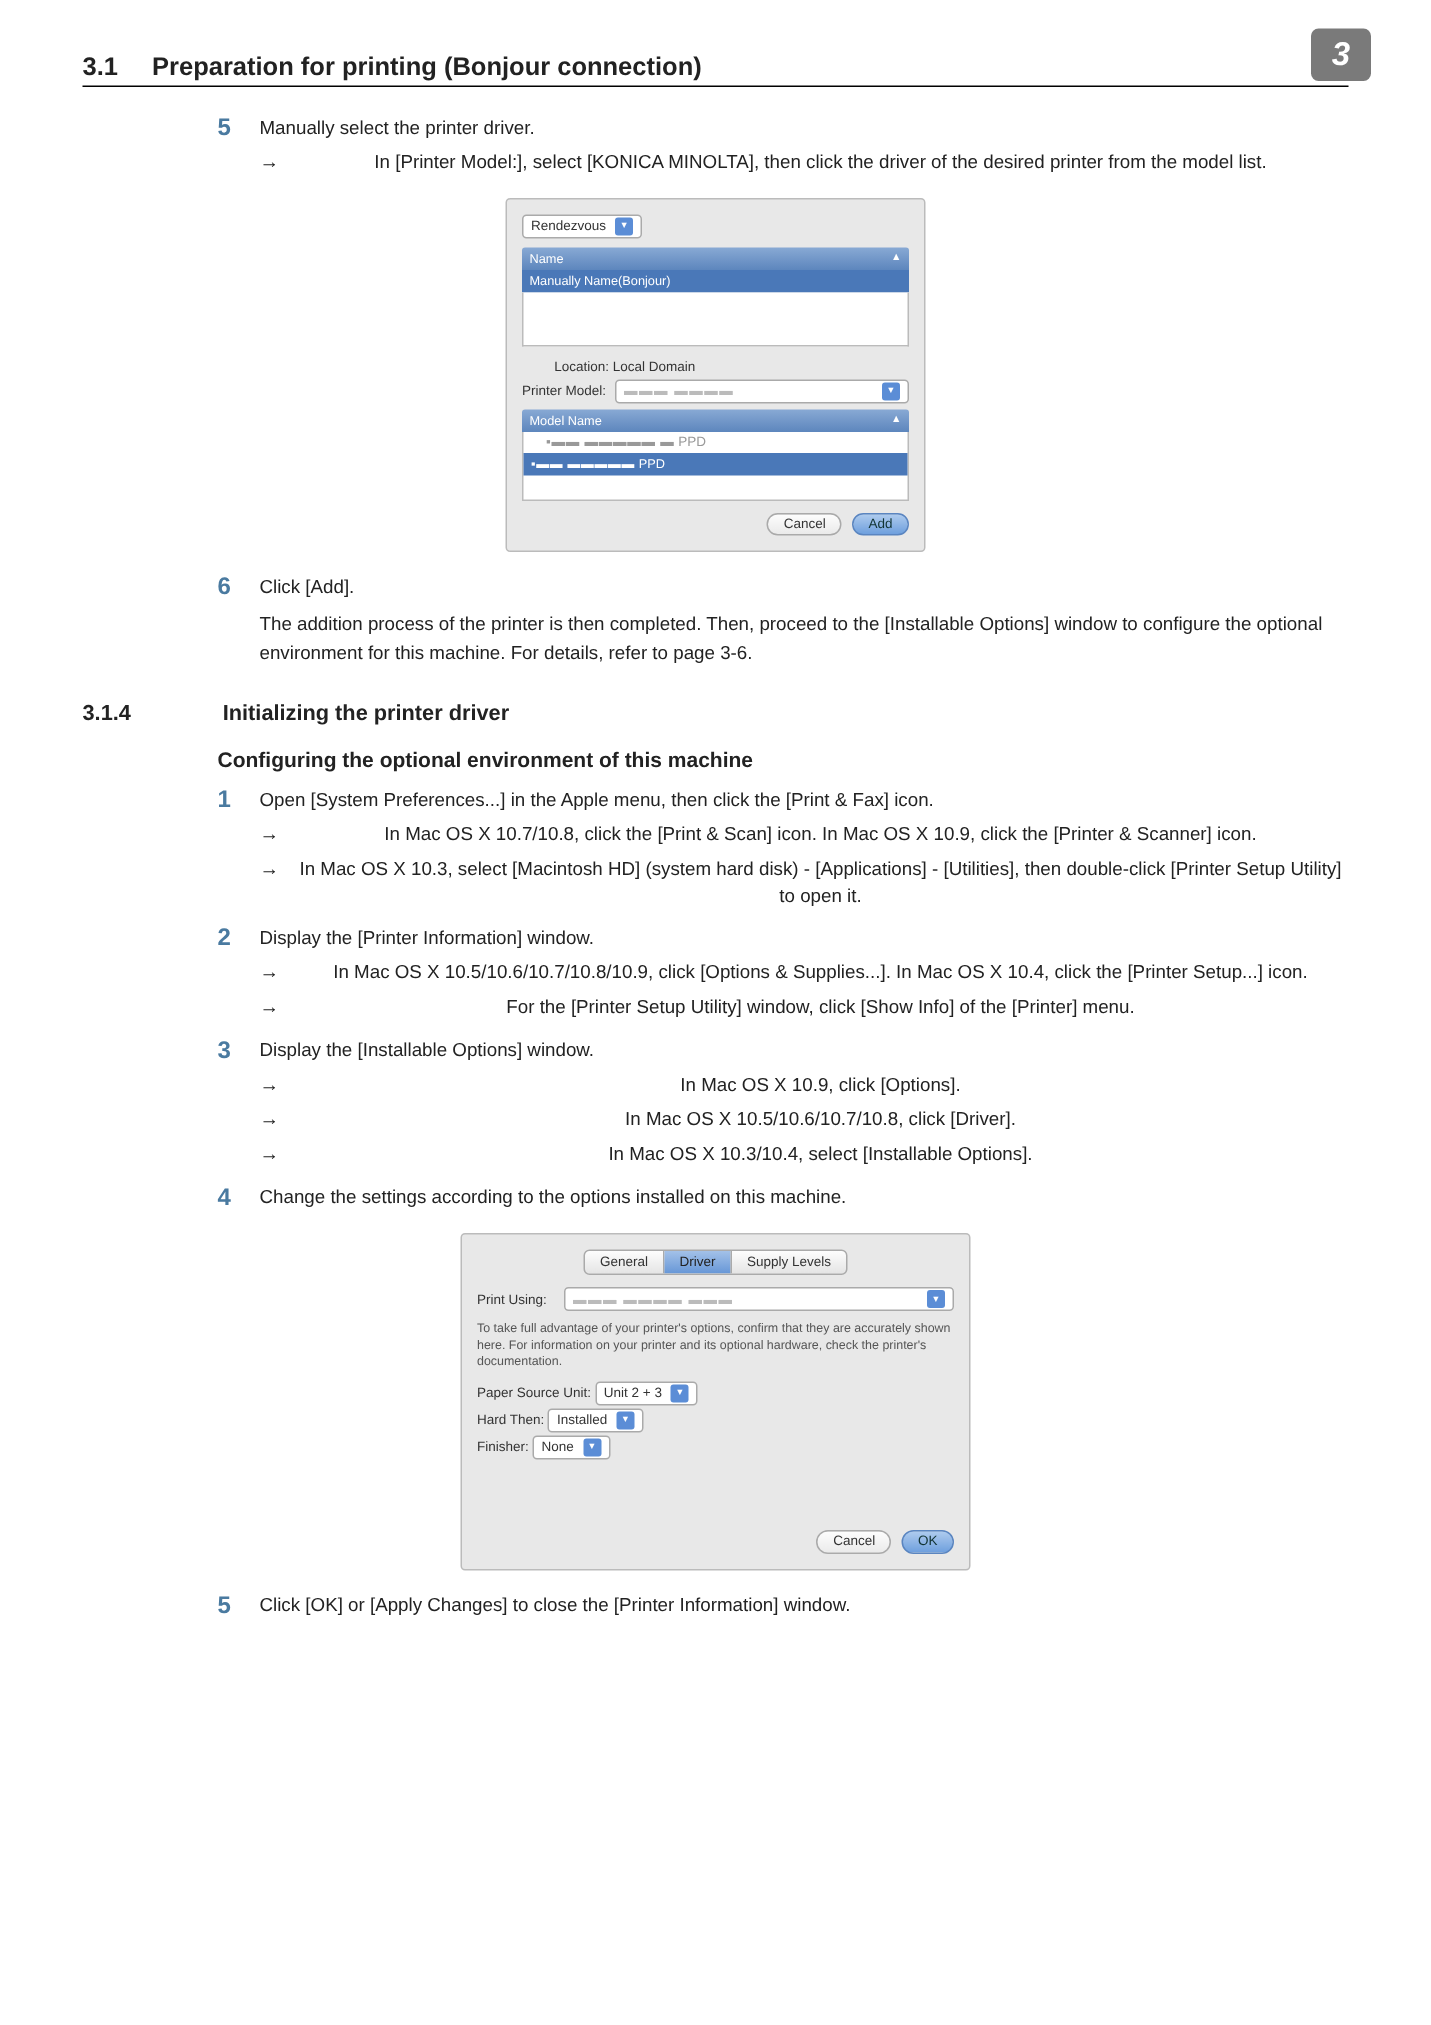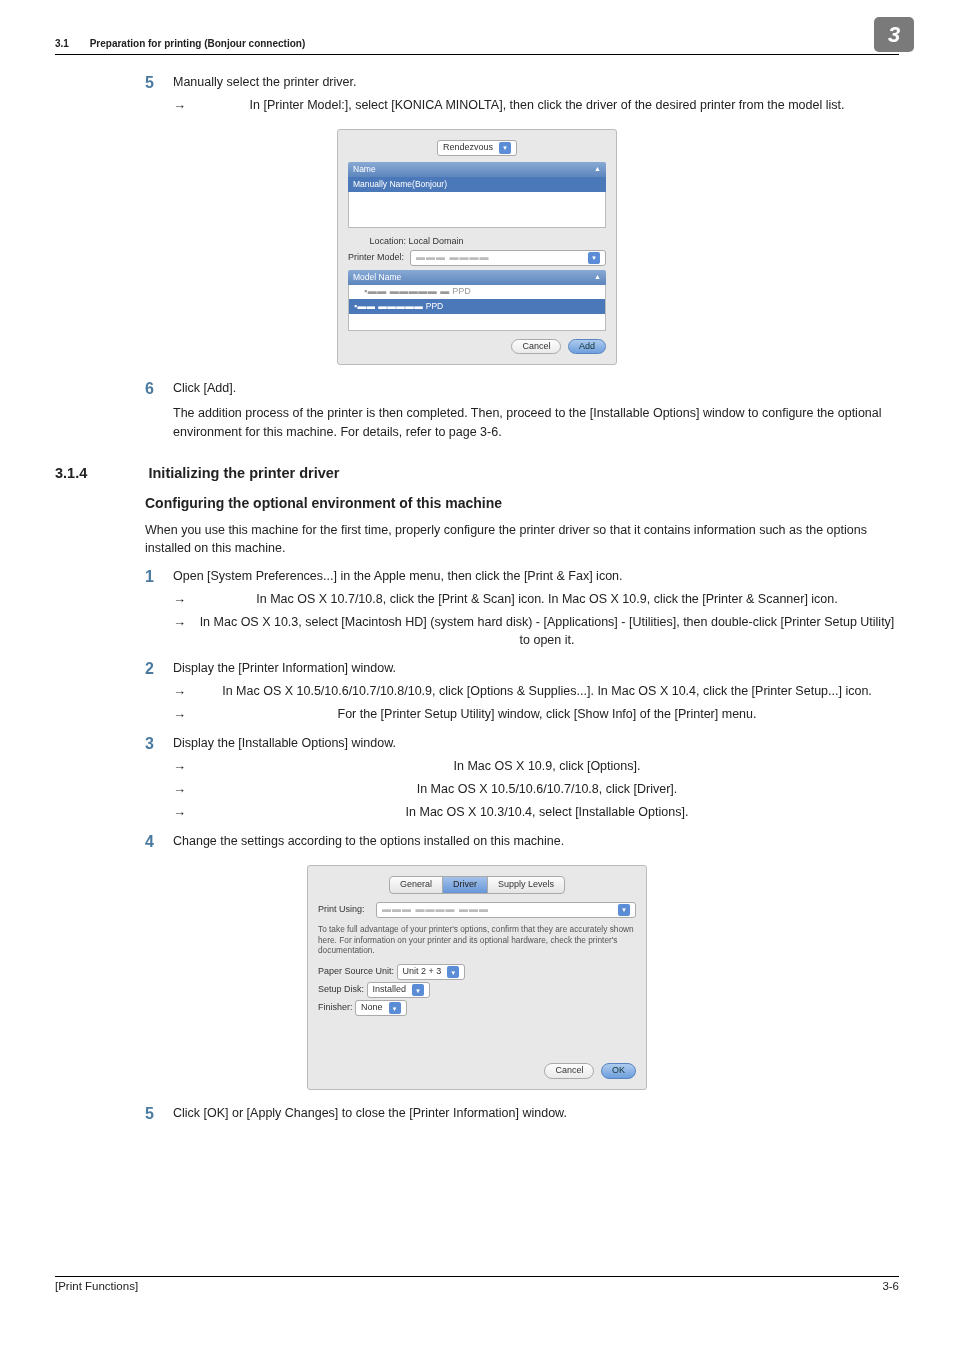--- a/index.html
+++ b/index.html
@@ -27,7 +27,7 @@
   }
   .header-left {
     font-weight: bold;
-    font-size: 10px;
+    font-size: 17px;
   }
   .header-num {
     display: inline-block;

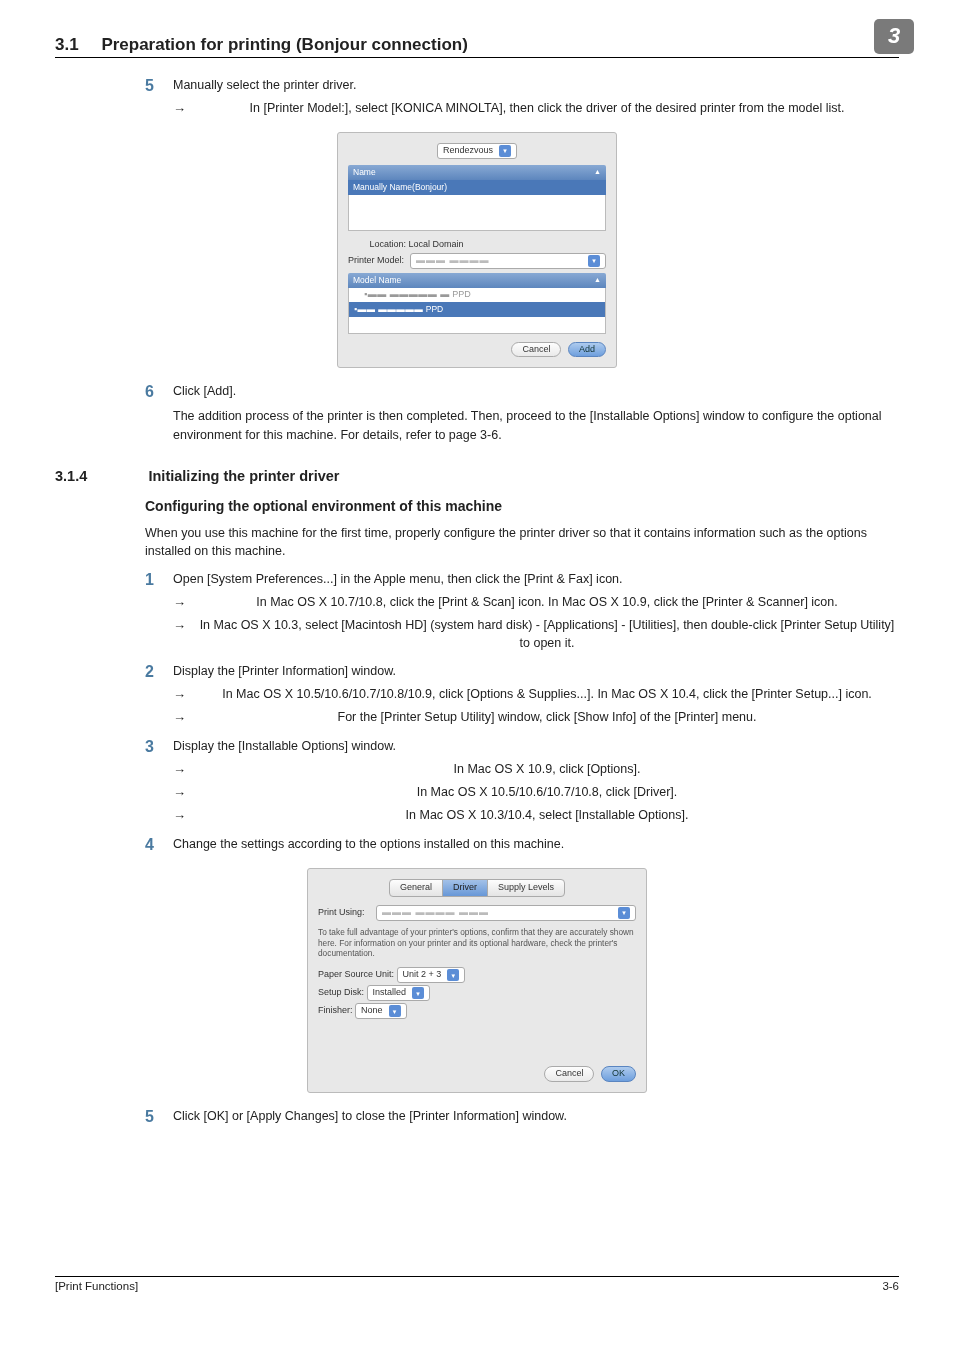--- a/index.html
+++ b/index.html
@@ -227,7 +227,7 @@
 
   <div class="fig fig1" style="width:280px;">
     <div class="fig-box">
-      <div style="text-align:center;margin-bottom:6px;">
+      <div style="margin-bottom:6px;">
         <span class="combo">
           <span>Rendezvous</span>
           <span class="chev">▾</span>

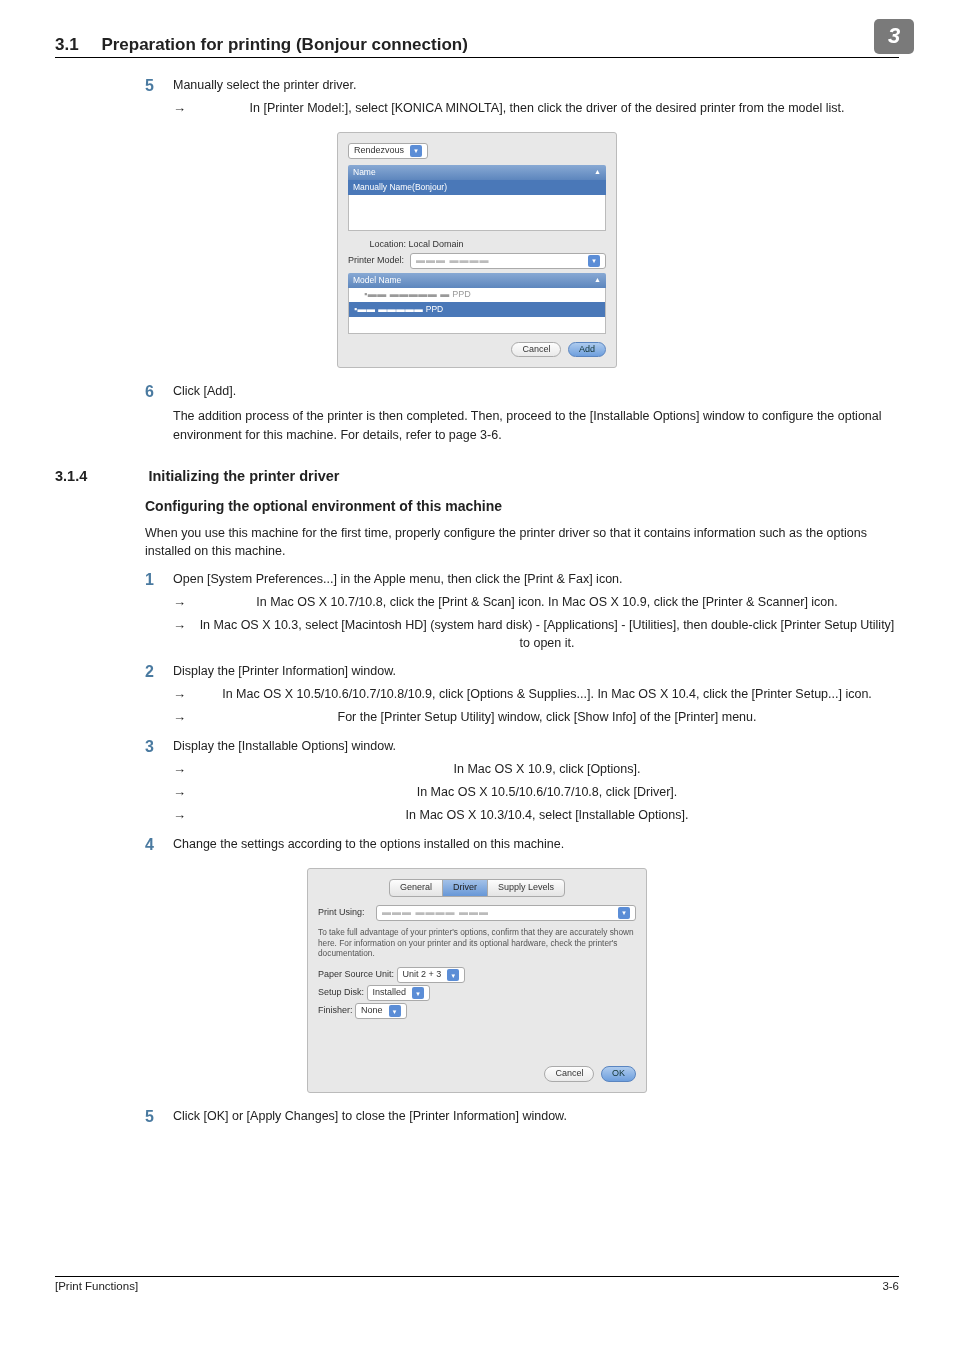--- a/index.html
+++ b/index.html
@@ -281,7 +281,6 @@
     <span class="h-sec-title">Initializing the printer driver</span>
   </div>
   <div class="h-sub">Configuring the optional environment of this machine</div>
-  <div class="para">When you use this machine for the first time, properly configure the printer driver so that it contains information such as the options installed on this machine.</div>
 
   <div class="step-row">
     <div class="step-num">1</div>

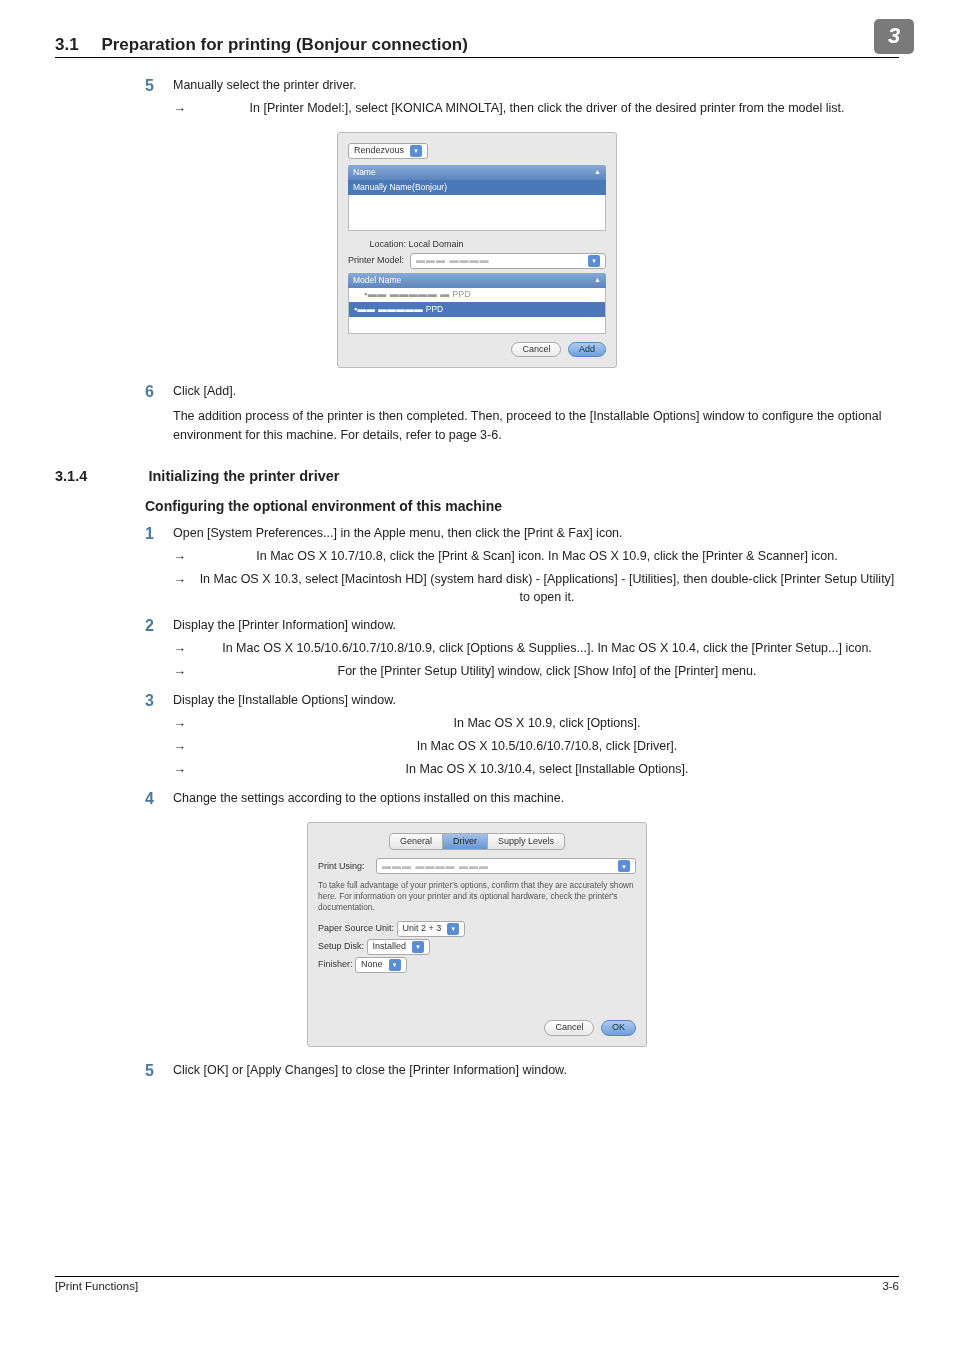--- a/index.html
+++ b/index.html
@@ -355,7 +355,7 @@
         </span>
       </div>
       <div style="margin:2px 0;">
-        <span>Setup Disk:</span>
+        <span>Hard Then:</span>
         <span class="combo">
           <span>Installed</span>
           <span class="chev">▾</span>

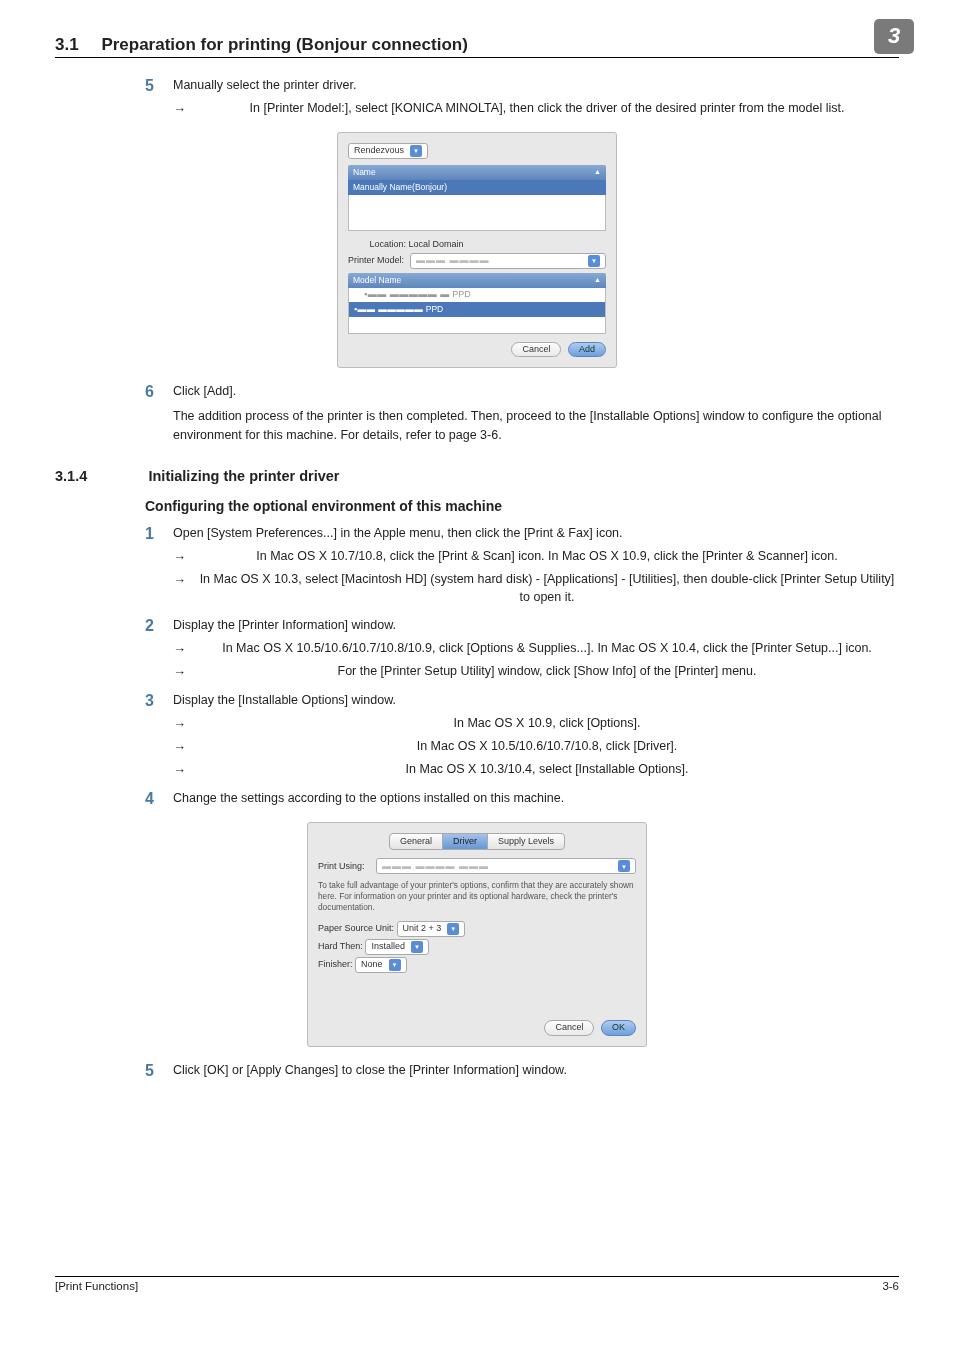--- a/index.html
+++ b/index.html
@@ -381,10 +381,6 @@
     <div class="step-body">Click [OK] or [Apply Changes] to close the [Printer Information] window.</div>
   </div>
 
-  <div class="footer">
-    <span>[Print Functions]</span>
-    <span>3-6</span>
-  </div>
 
 </div>
 

